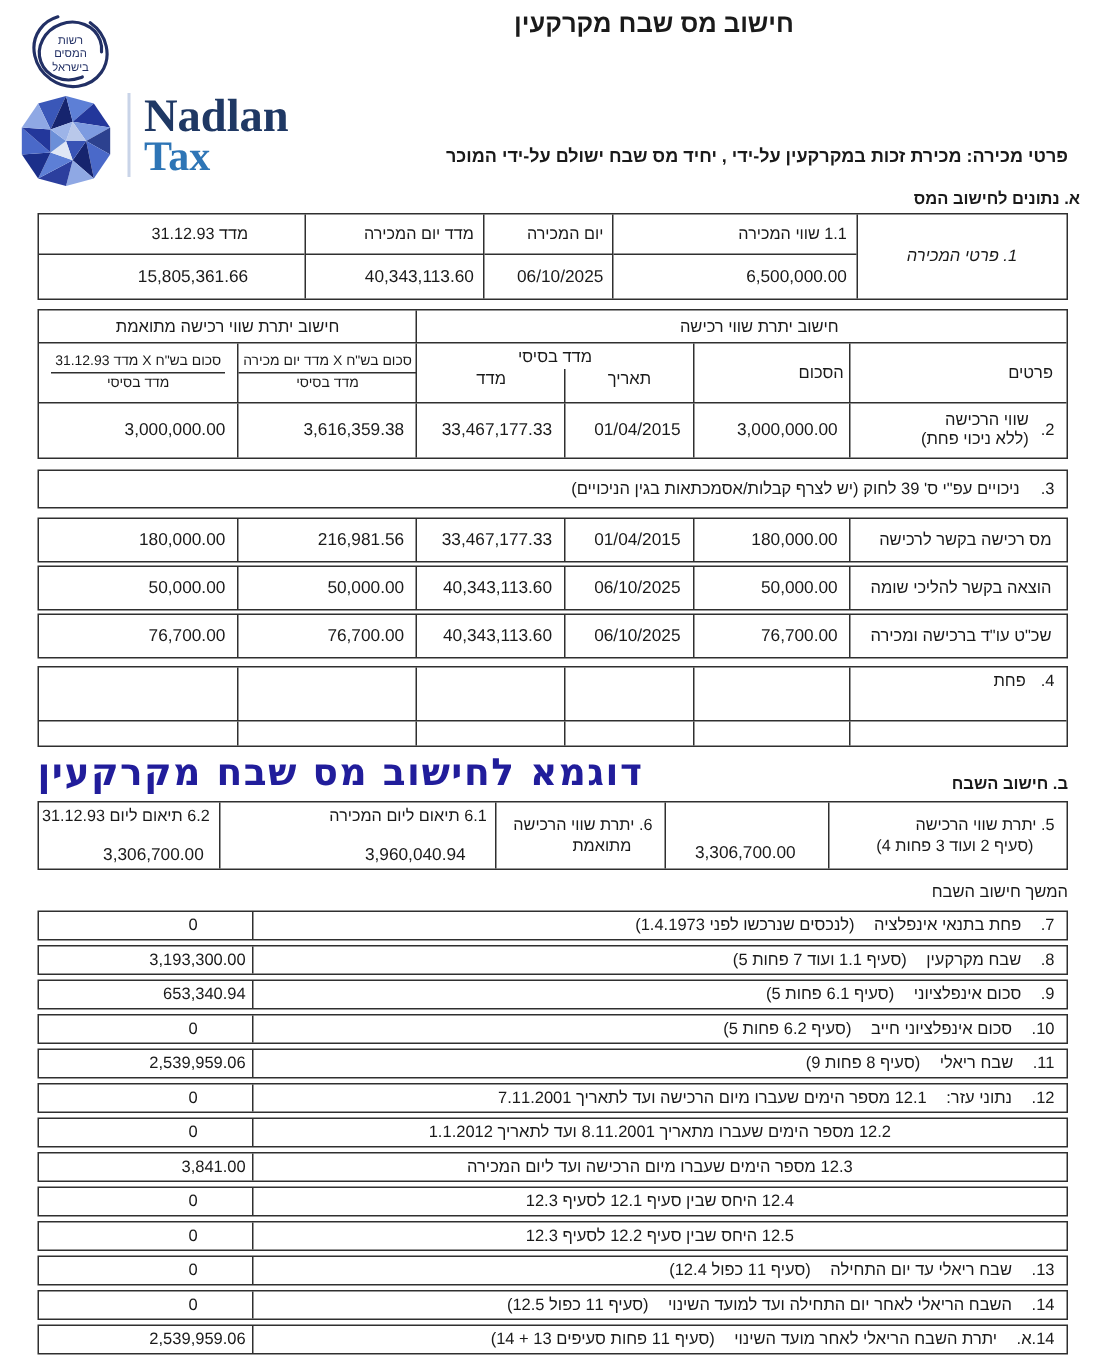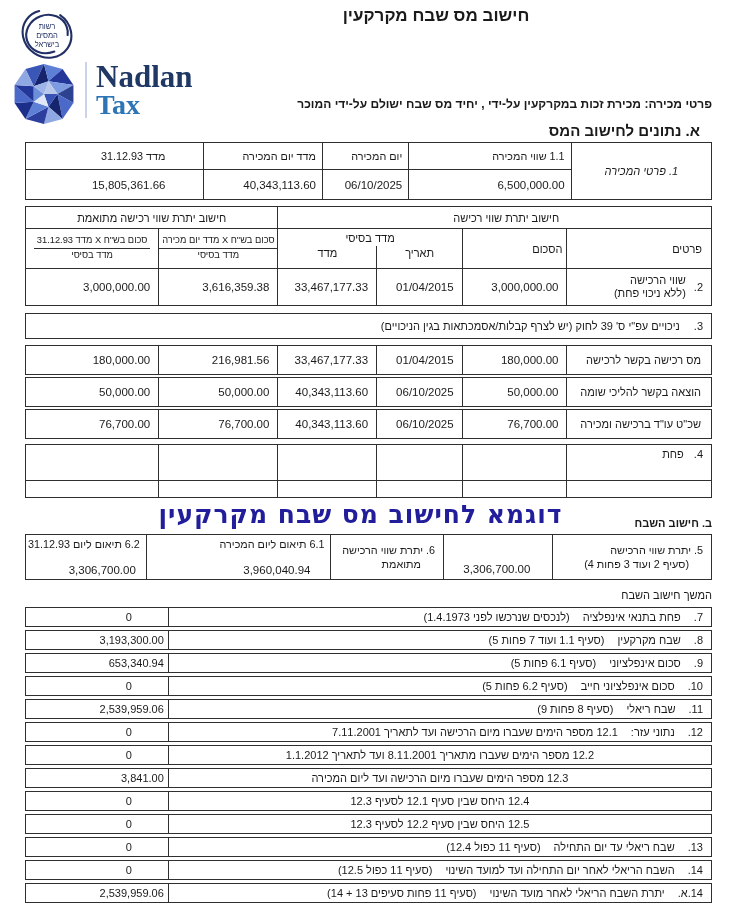--- a/index.html
+++ b/index.html
@@ -28,7 +28,7 @@
   .brand-name{font-family:"Liberation Serif", serif;font-weight:bold;font-size:31px;line-height:0.95;color:var(--navy);}
   .brand-sub{font-family:"Liberation Serif", serif;font-weight:bold;font-size:28px;line-height:1;color:var(--bblue);}
   .sale-line{position:absolute;top:97px;right:24px;font-weight:bold;font-size:12px;}
-  .sec-a{position:absolute;bottom:3px;right:36px;font-weight:bold;font-size:15px;margin-top:28px;}
+  .sec-a{position:absolute;bottom:3px;right:16px;font-weight:bold;font-size:11px;margin-top:28px;}
 
   .content{padding:0 24px 0 25px;}
 

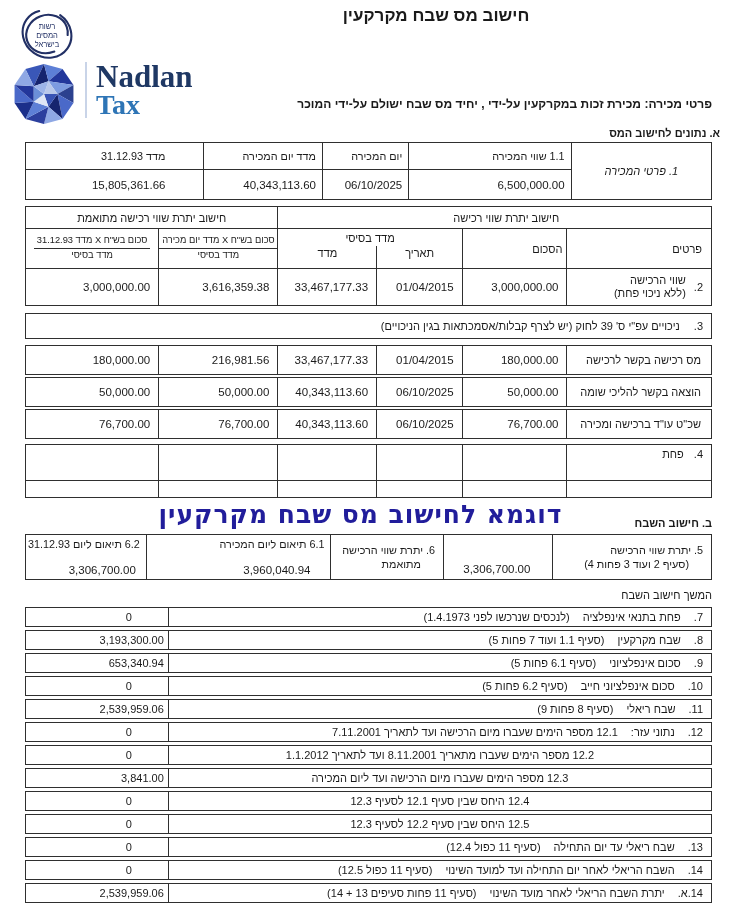--- a/index.html
+++ b/index.html
@@ -98,7 +98,7 @@
 
   
   .wmrow{position:relative;height:34px;margin-top:2px;}
-  .wm{position:absolute;left:0;right:16px;top:0;text-align:center;font-family:"DejaVu Sans", sans-serif;
+  .wm{position:absolute;left:0;right:16px;top:0;text-align:left;font-family:"DejaVu Sans", sans-serif;
       font-weight:bold;font-size:25px;letter-spacing:1px;color:var(--wm);}
   .secb{position:absolute;right:0;bottom:5px;font-size:11px;font-weight:bold;}
 

